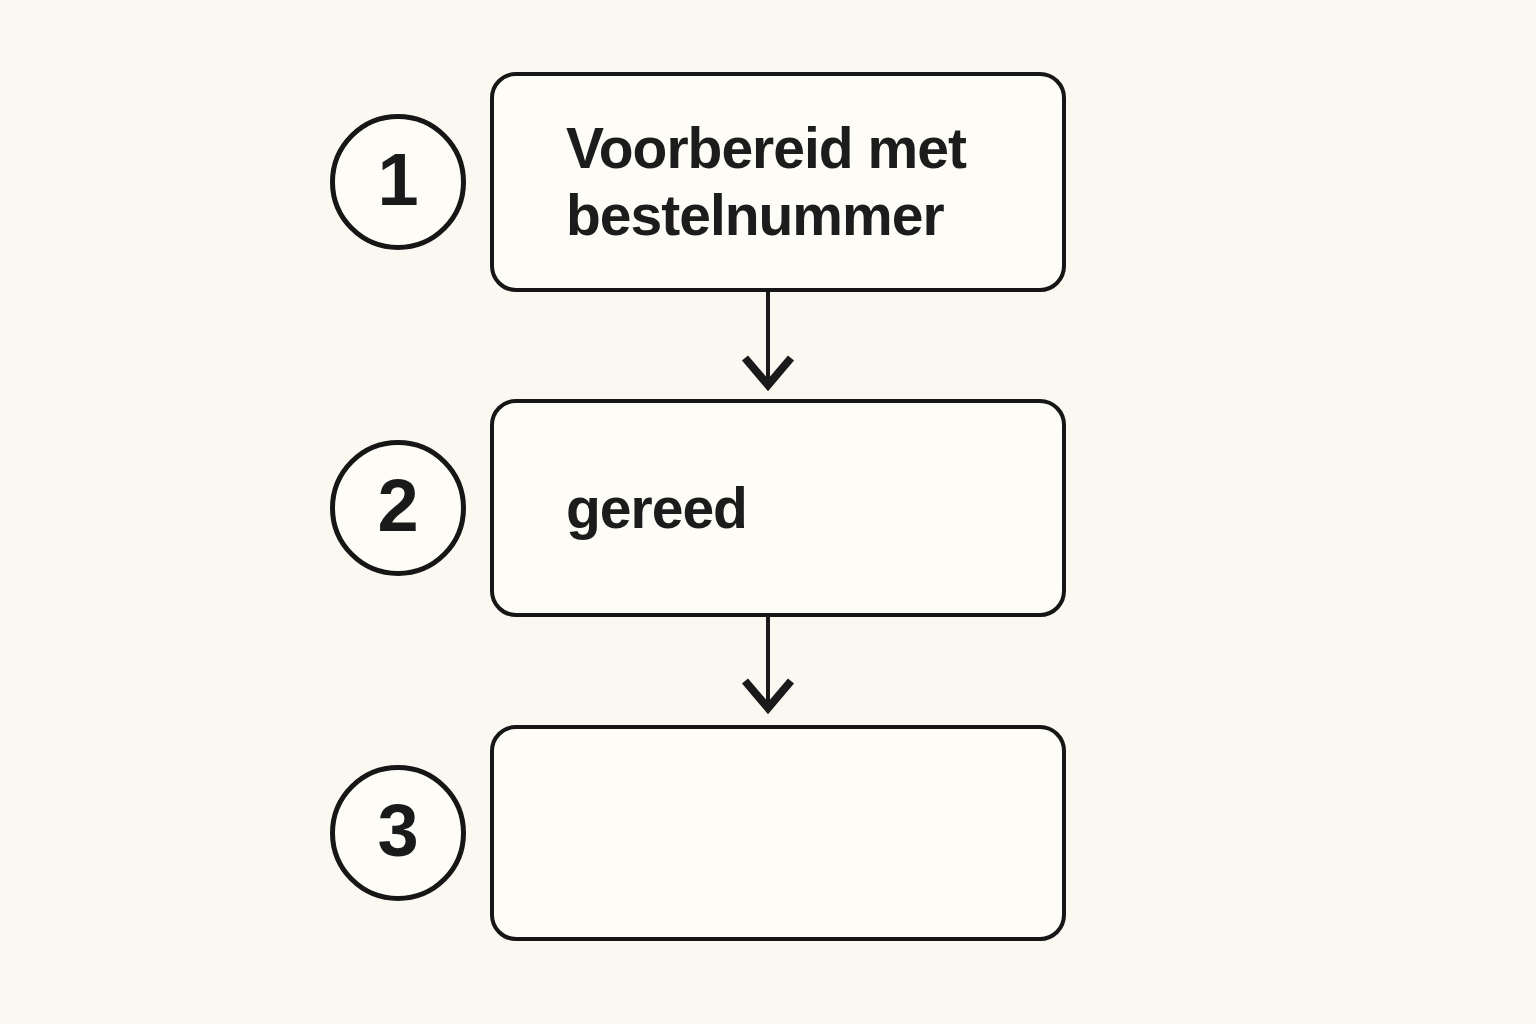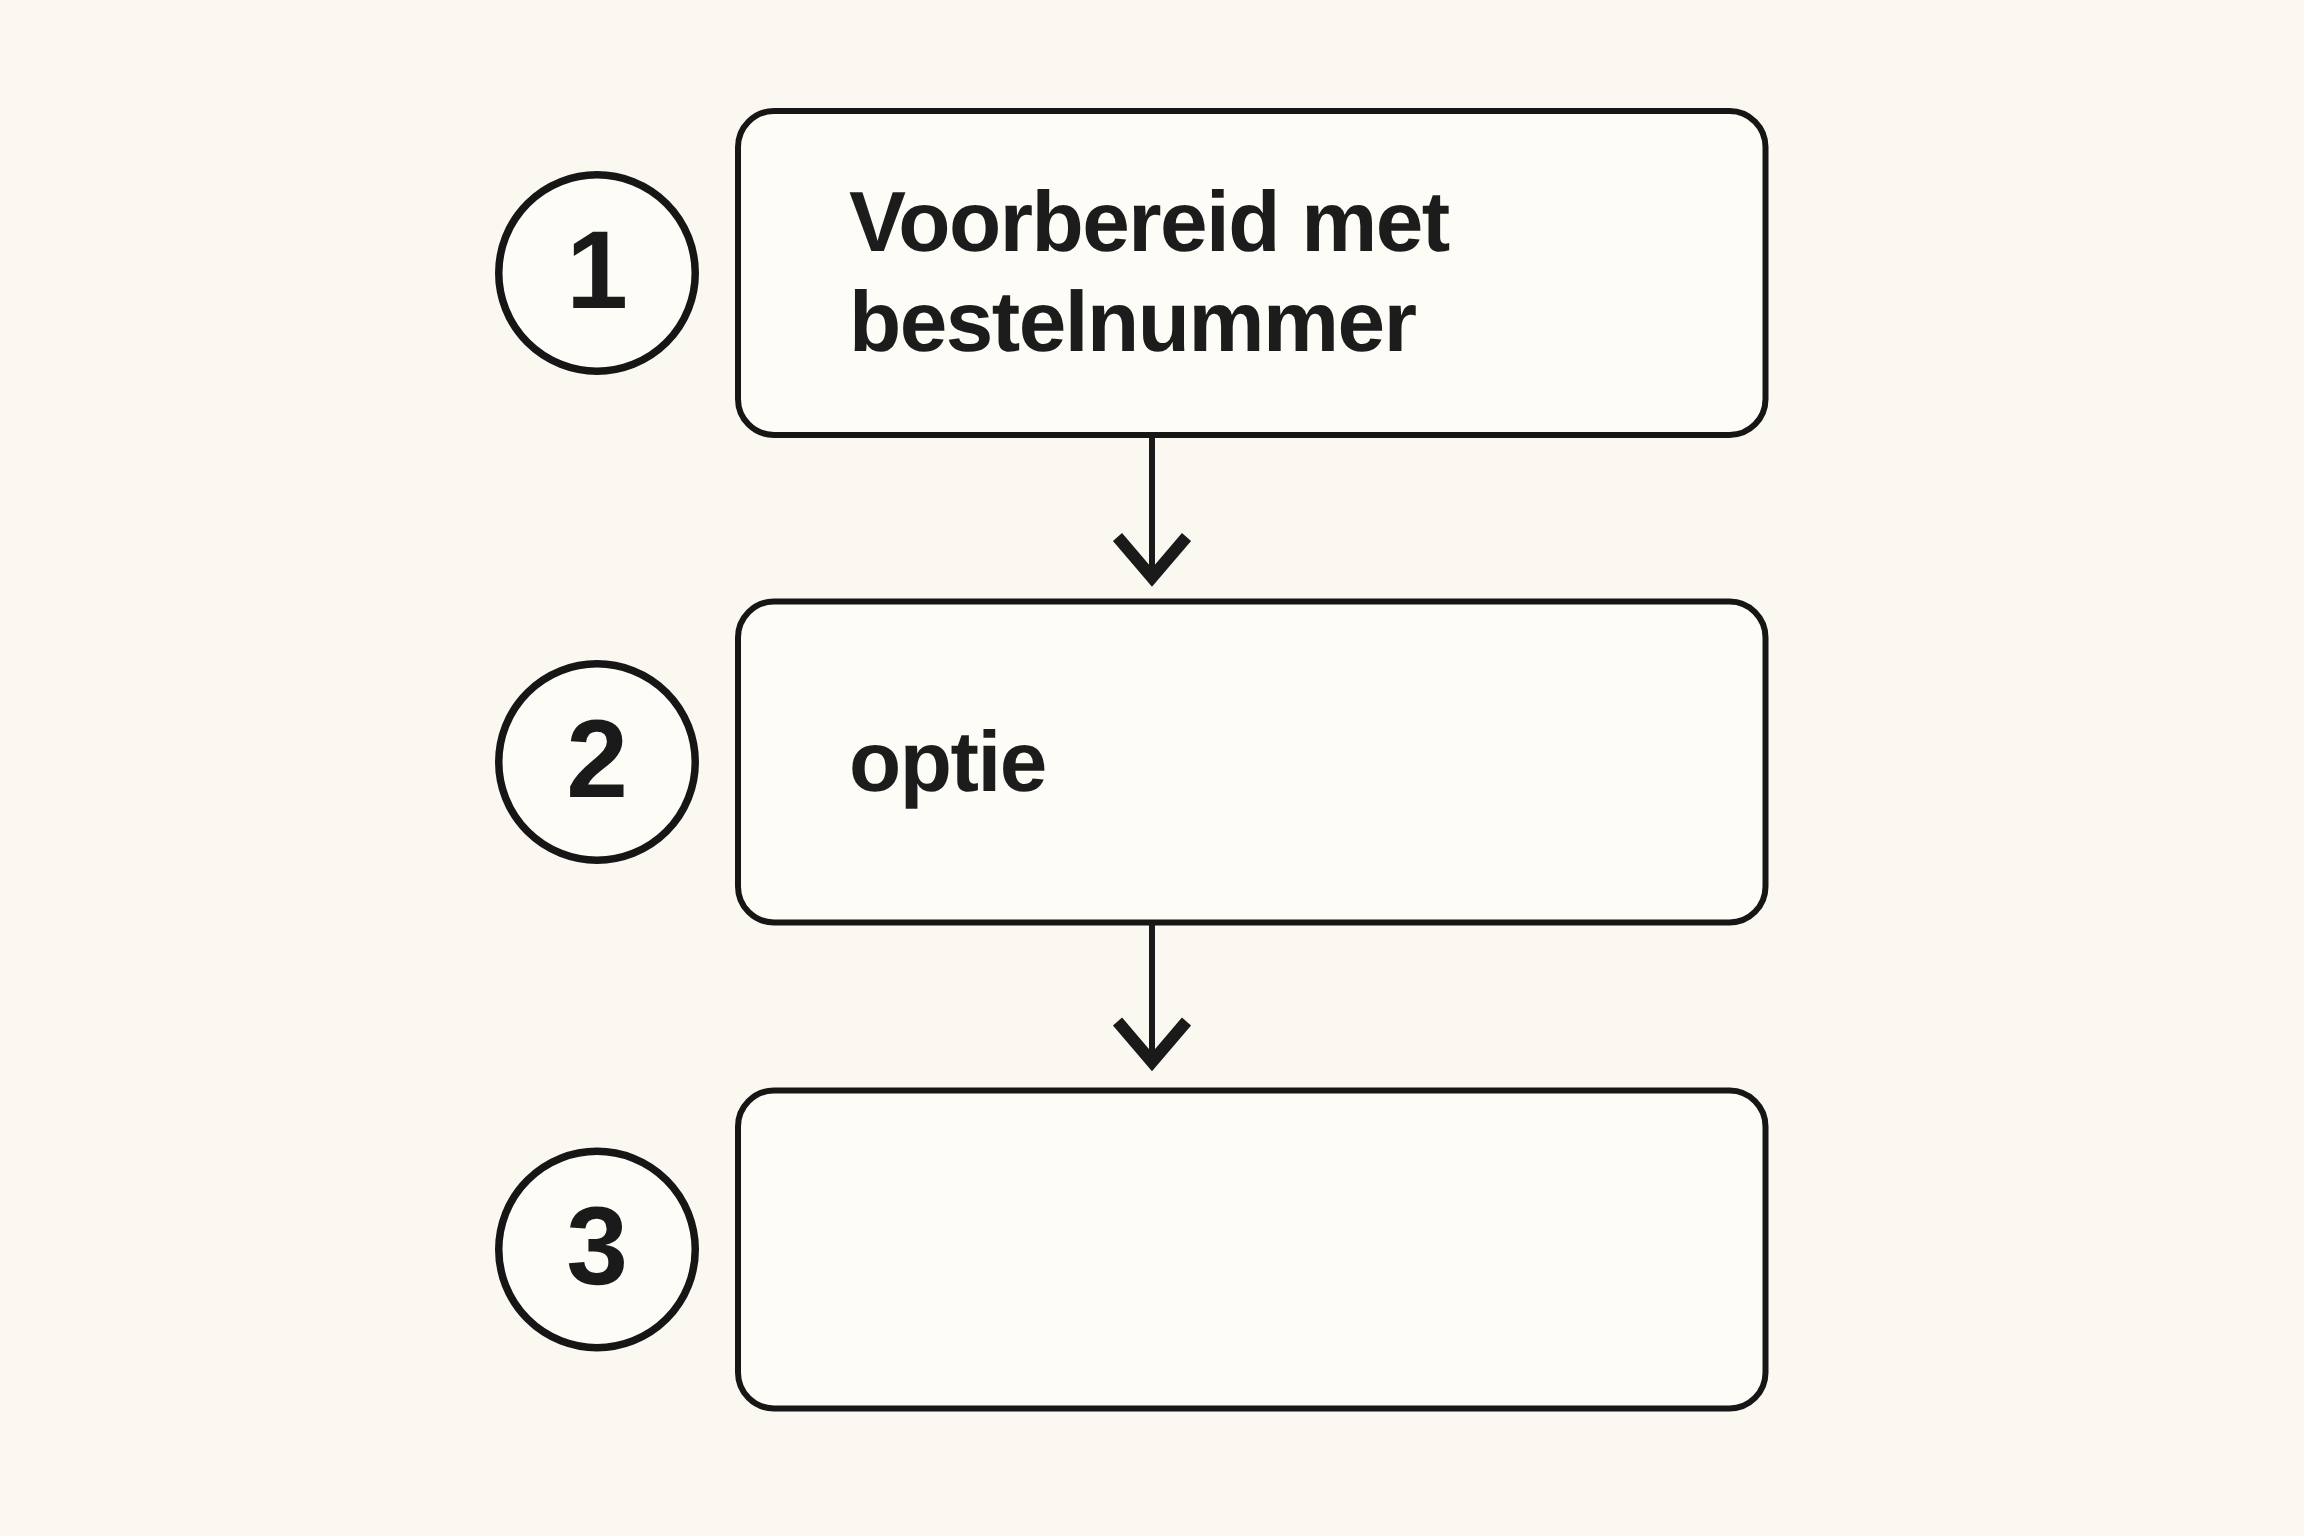--- a/index.html
+++ b/index.html
@@ -47,7 +47,7 @@
     position: absolute;
     left: 490px;
     top: 0;
-    width: 689px;
+    width: 576px;
     height: 100%;
     border: 4px solid #161616;
     border-radius: 26px;

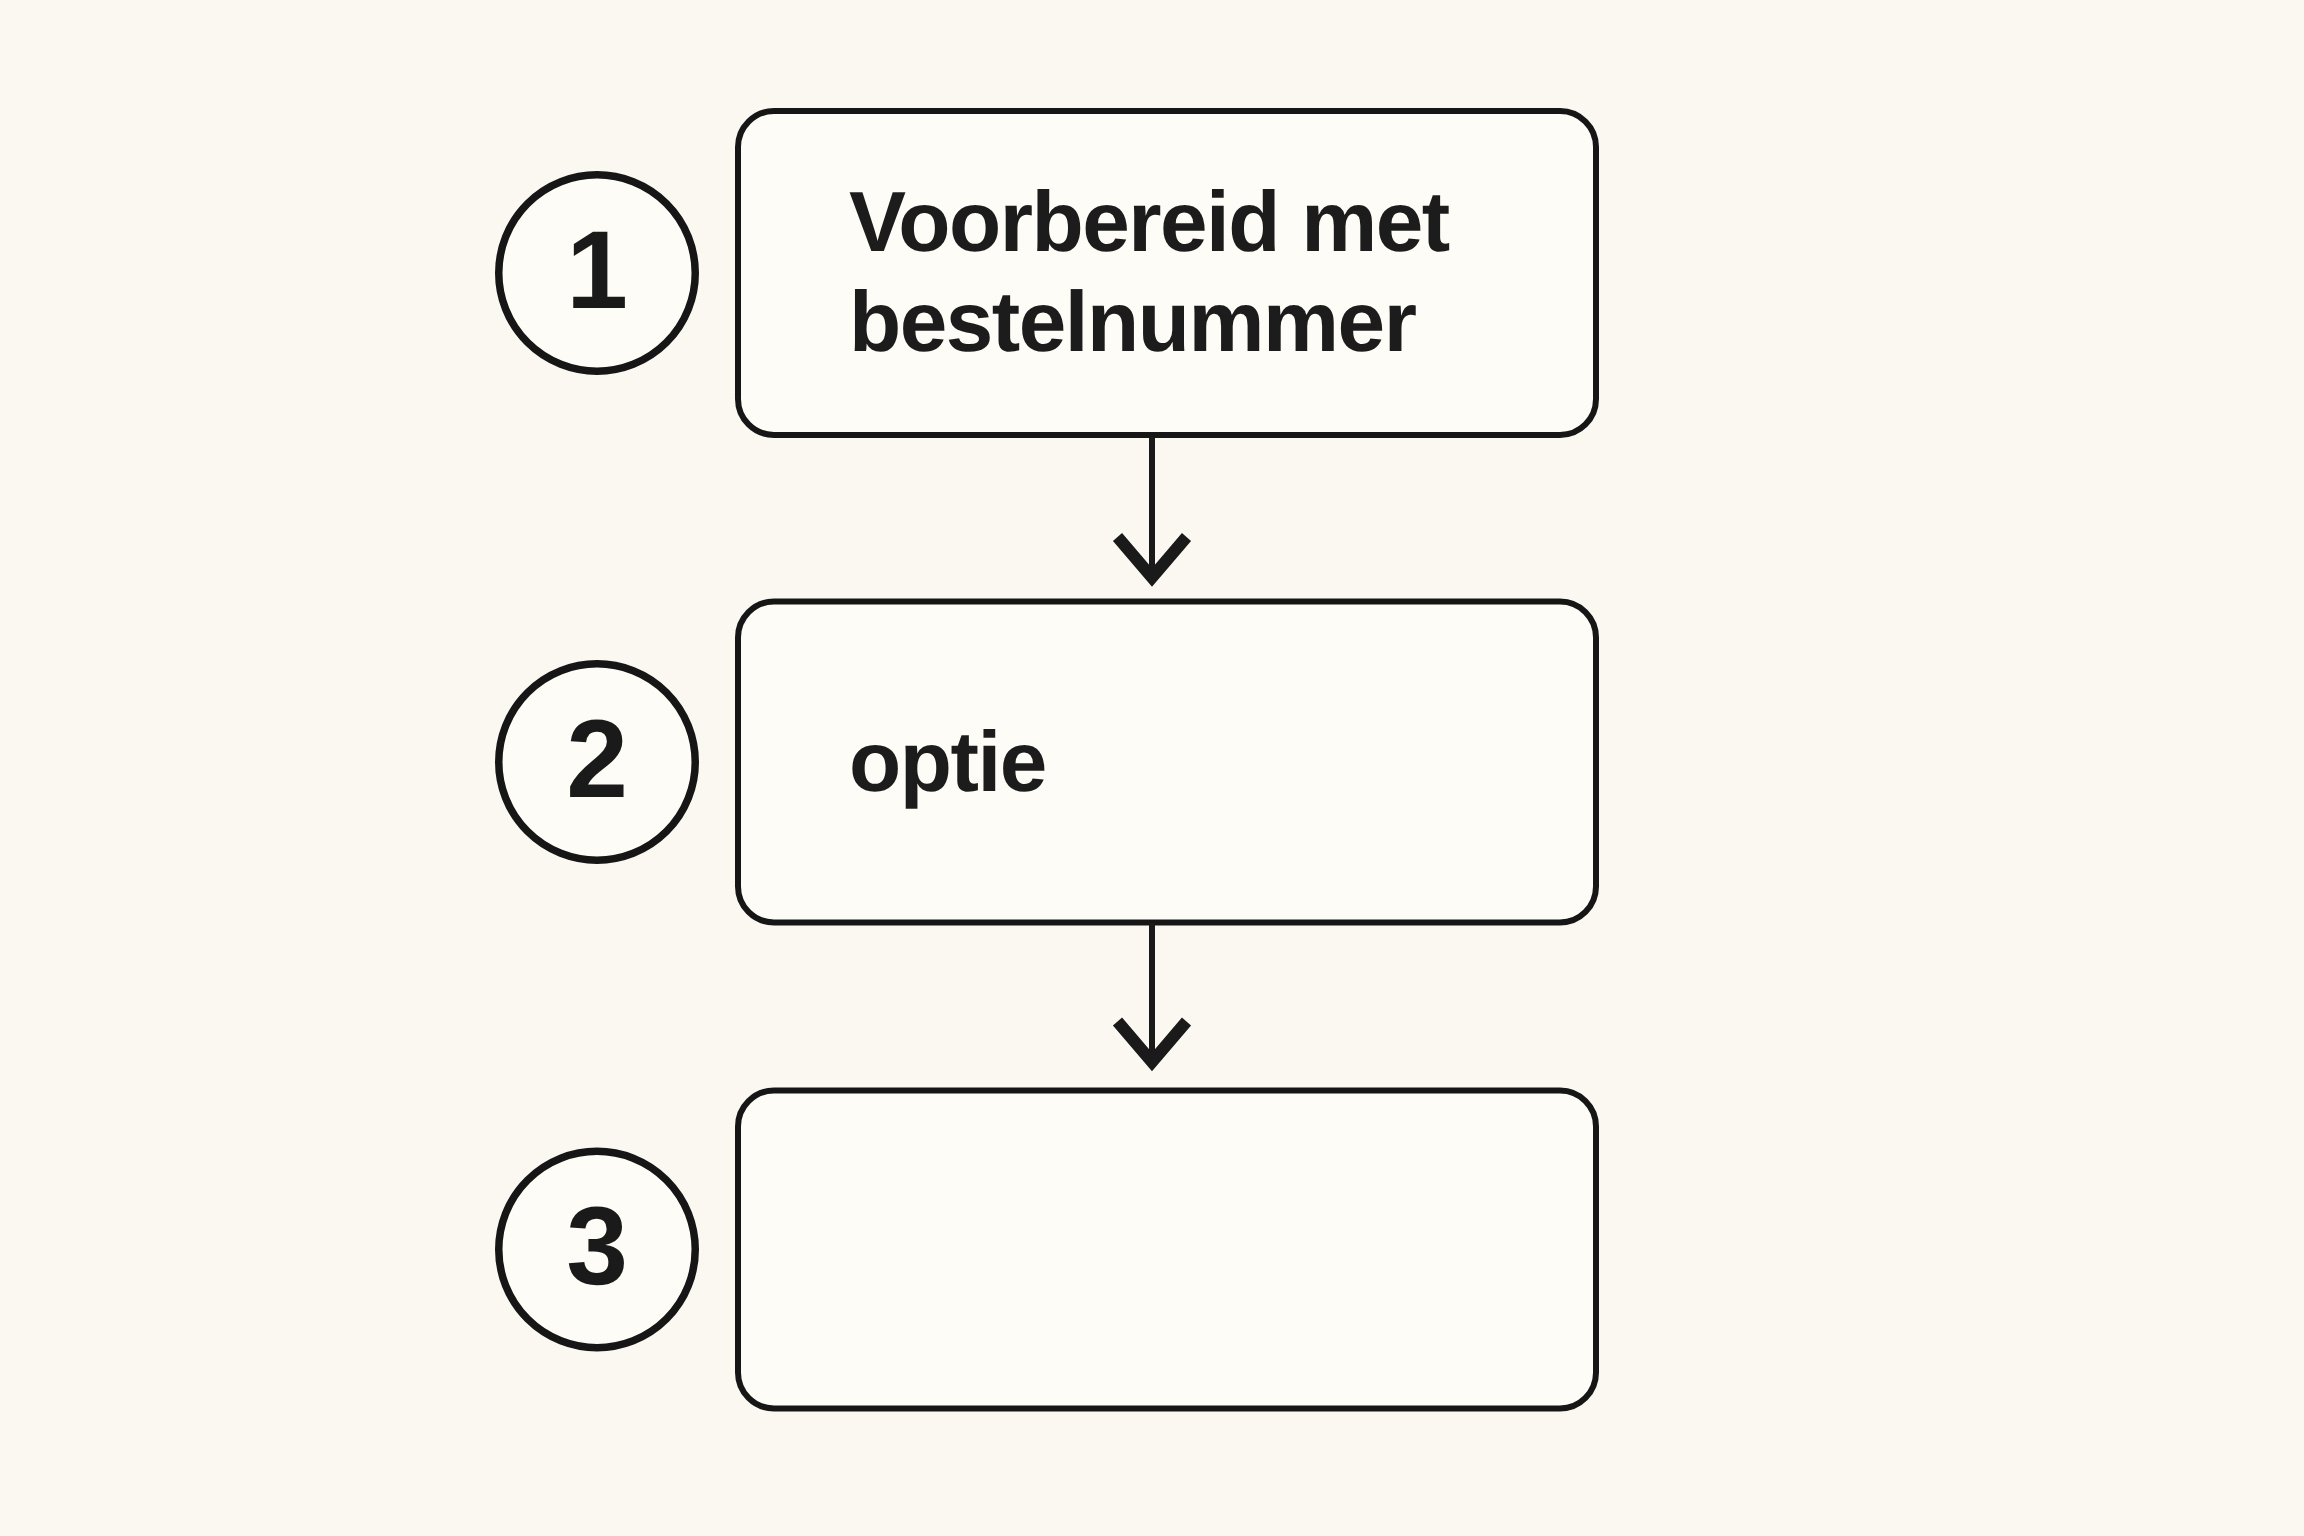--- a/index.html
+++ b/index.html
@@ -104,7 +104,7 @@
       <span class="step-number">2</span>
     </div>
     <div class="step-box">
-      <span class="step-label-line">optie</span>
+      <span class="step-label-line">gereed</span>
     </div>
   </div>
 

